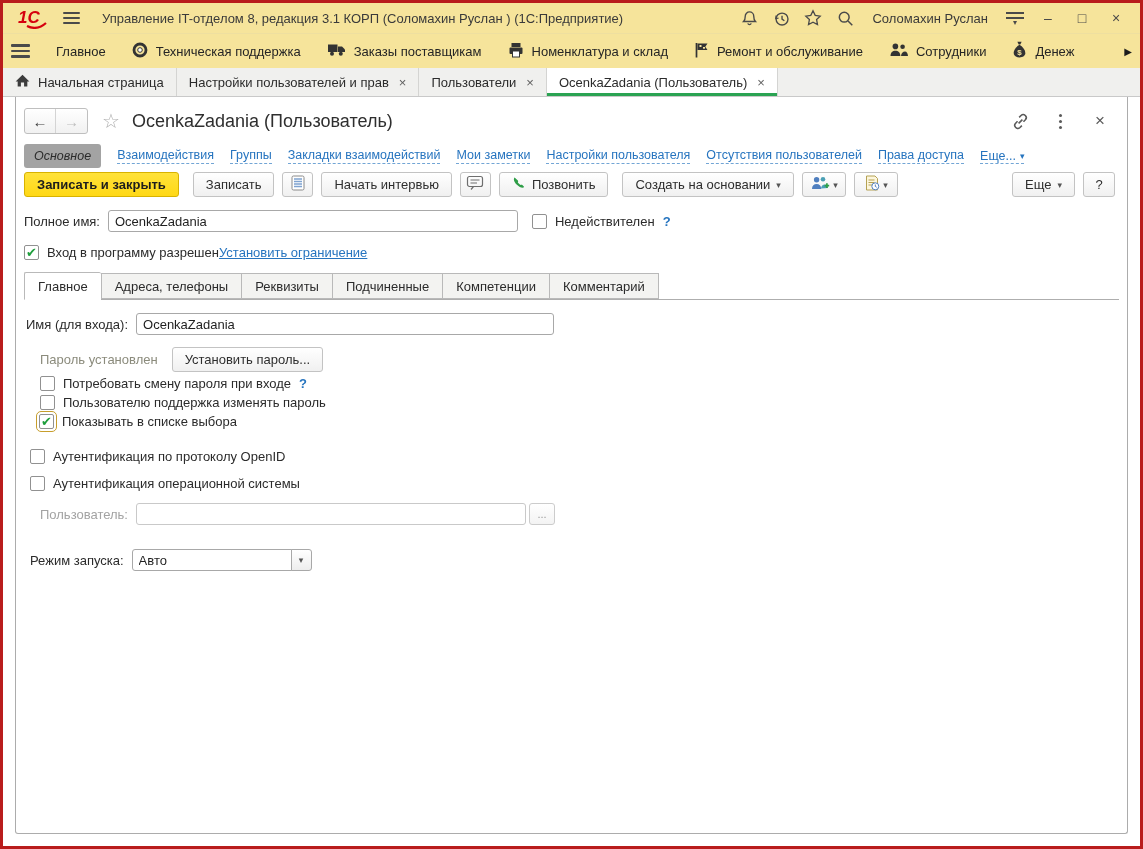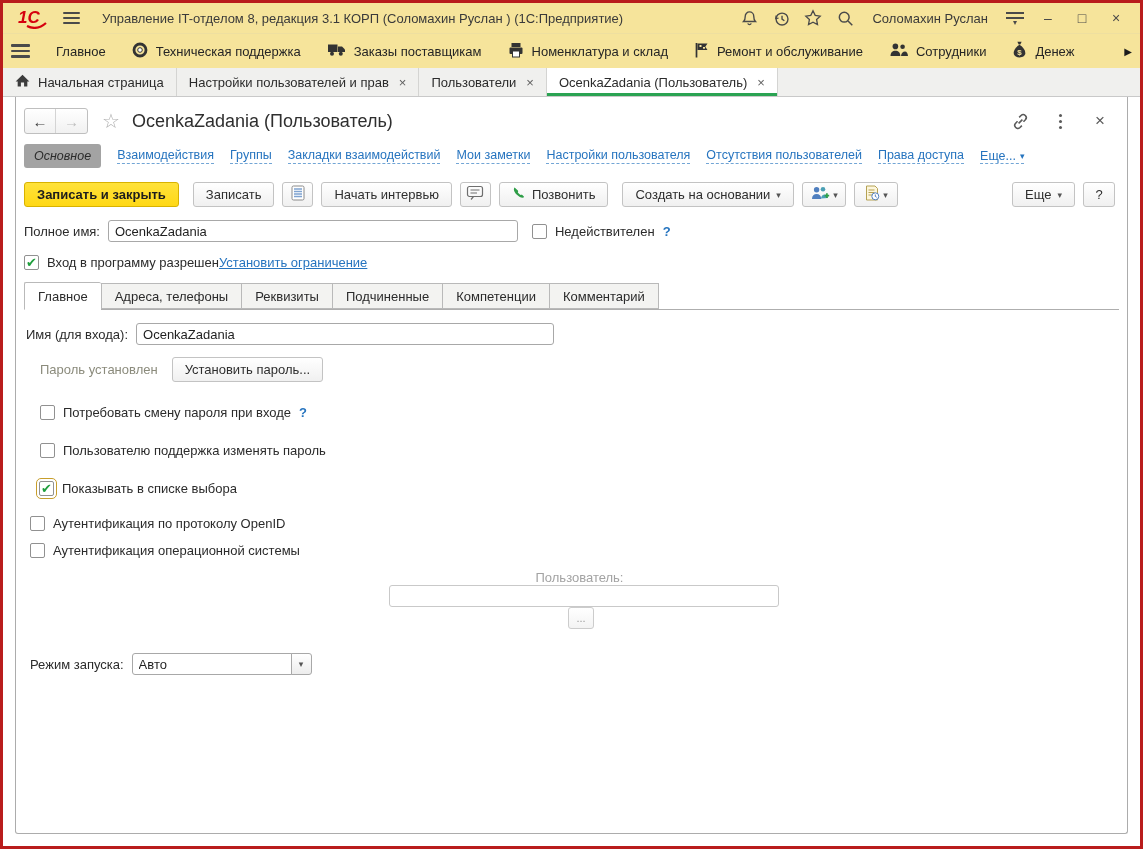--- a/index.html
+++ b/index.html
@@ -55,7 +55,7 @@
   .nlink-more { color:#2674bf; cursor:pointer; display:flex; align-items:center; gap:4px; border-bottom:1px dashed rgba(38,116,191,.65); }
   .nlink-more .caret { font-size:9px; }
   
-  .toolbar { margin-top:14px; display:flex; align-items:center; gap:8px; }
+  .toolbar { margin-top:4px; display:flex; align-items:center; gap:8px; }
   .btn { height:25px; padding:0 12px; font-size:13px; color:#2e2e2e; background:linear-gradient(#ffffff,#f0f0f0); border:1px solid #c3c3c3; border-radius:3px; display:inline-flex; align-items:center; gap:6px; cursor:pointer; white-space:nowrap; }
   .btn-primary { background:linear-gradient(#ffe23a,#ffd816); border-color:#d8b200; font-weight:bold; color:#1d1d1d; margin-right:6px; }
   .icon-btn { width:31px; padding:0; justify-content:center; }

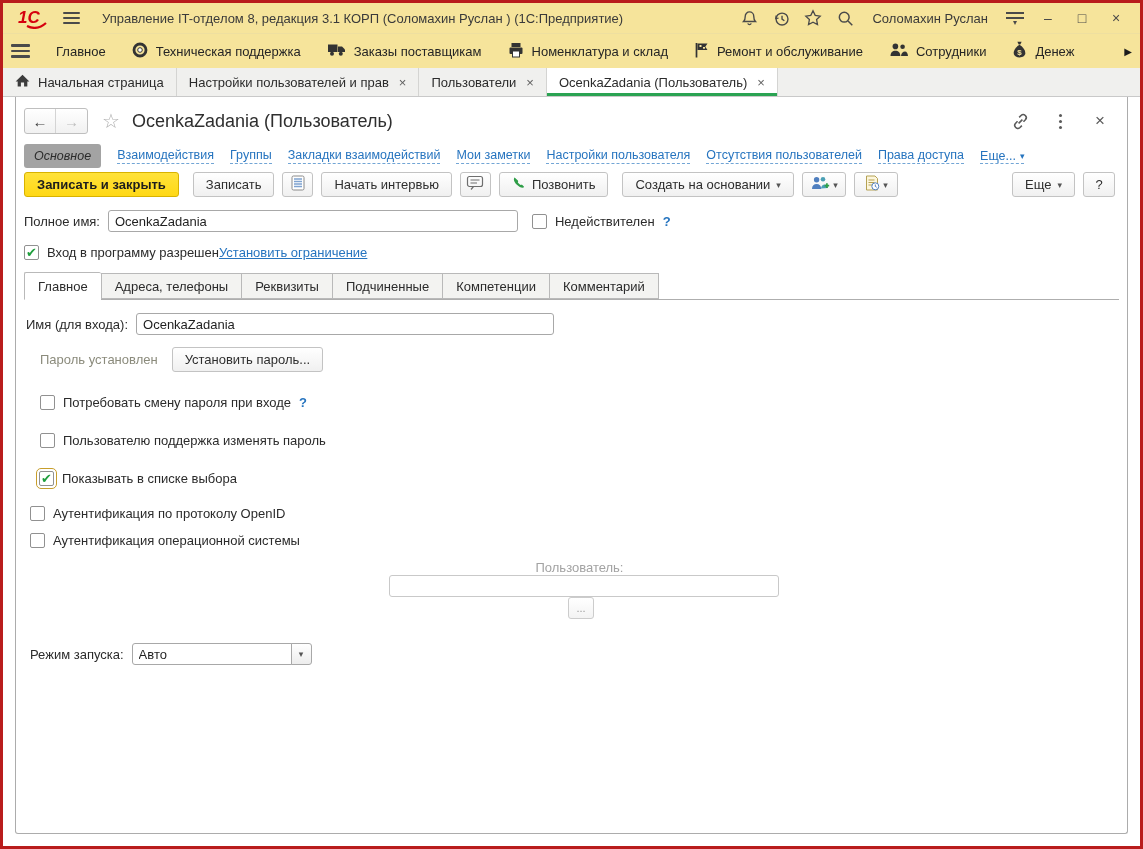--- a/index.html
+++ b/index.html
@@ -85,7 +85,7 @@
   .row-auth1c { margin-top:20px; padding-left:4px; }
   .row-password { margin-top:12px; padding-left:14px; }
   .pw-status { font-size:13px; color:#8b8b7c; margin-right:14px; }
-  .row-cb-sub { margin-top:23px; padding-left:14px; }
+  .row-cb-sub { margin-top:4px; padding-left:14px; }
   .row-cb-top { margin-top:20px; padding-left:4px; }
   .row-osuser { margin-top:12px; padding-left:14px;flex-direction:column; }
   .row-runmode { margin-top:24px; padding-left:4px; }

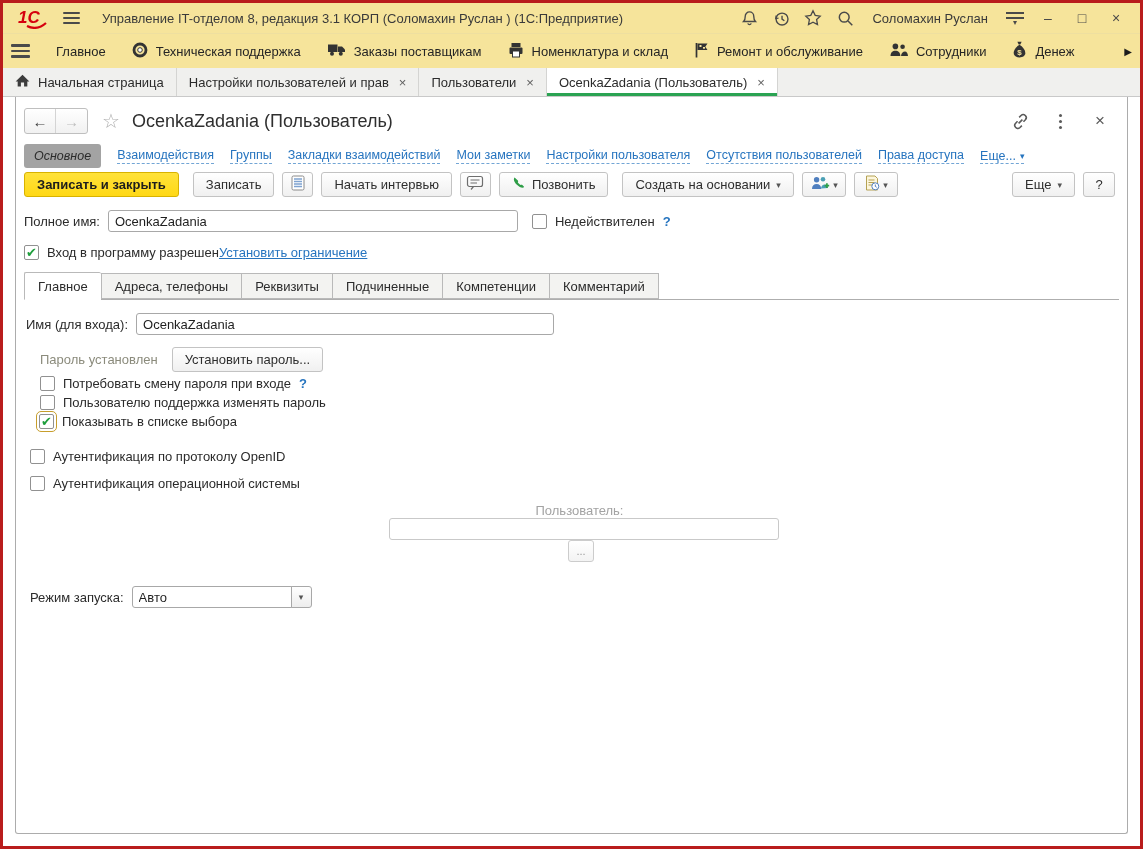--- a/index.html
+++ b/index.html
@@ -87,7 +87,7 @@
   .pw-status { font-size:13px; color:#8b8b7c; margin-right:14px; }
   .row-cb-sub { margin-top:4px; padding-left:14px; }
   .row-cb-top { margin-top:20px; padding-left:4px; }
-  .row-osuser { margin-top:12px; padding-left:14px;flex-direction:column; }
+  .row-osuser { margin-top:12px; padding-left:14px; }
   .row-runmode { margin-top:24px; padding-left:4px; }
   .lbl-disabled { color:#a3a3a3; }
   .input.disabled { border-color:#c9c9c9; }

